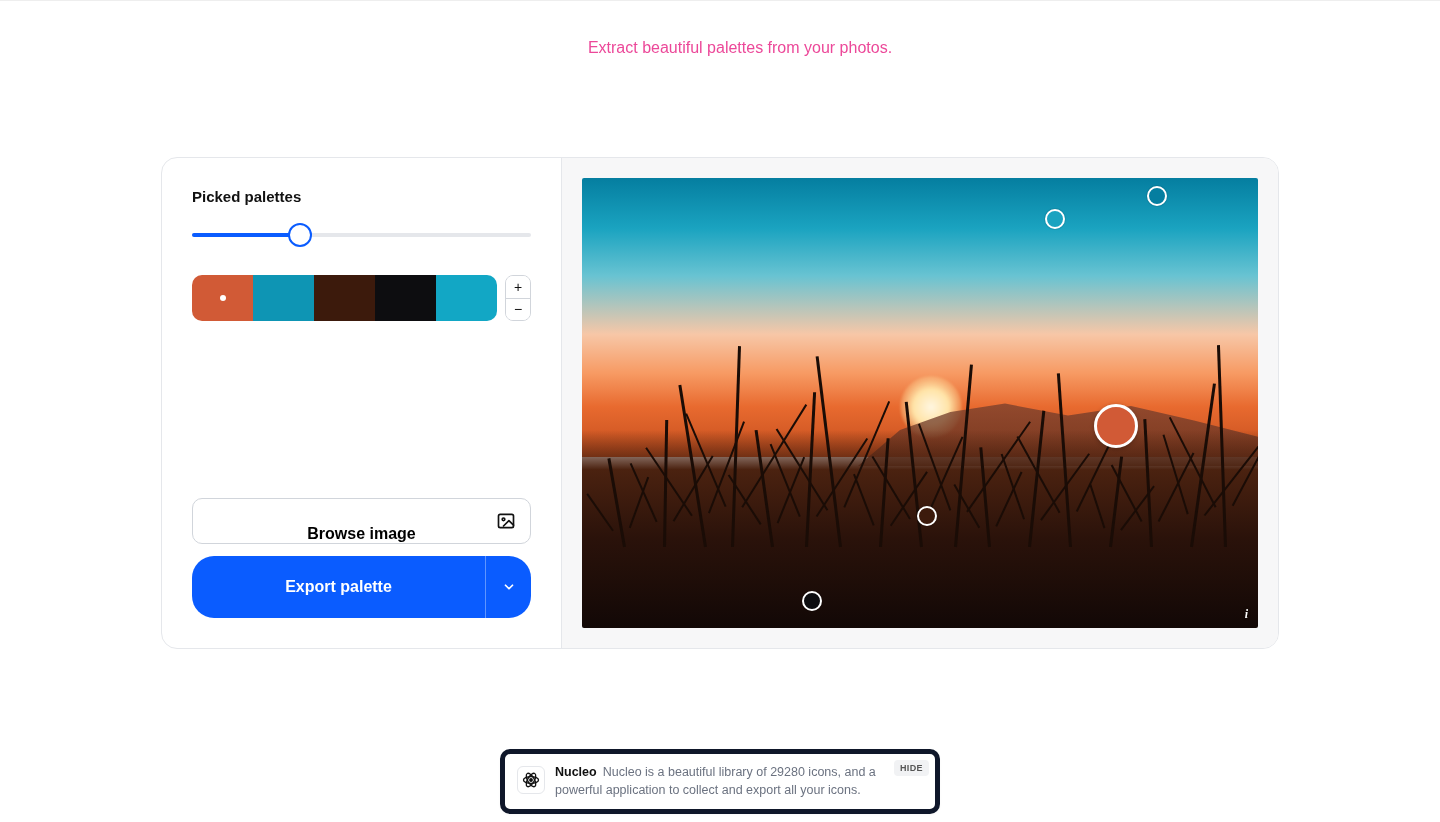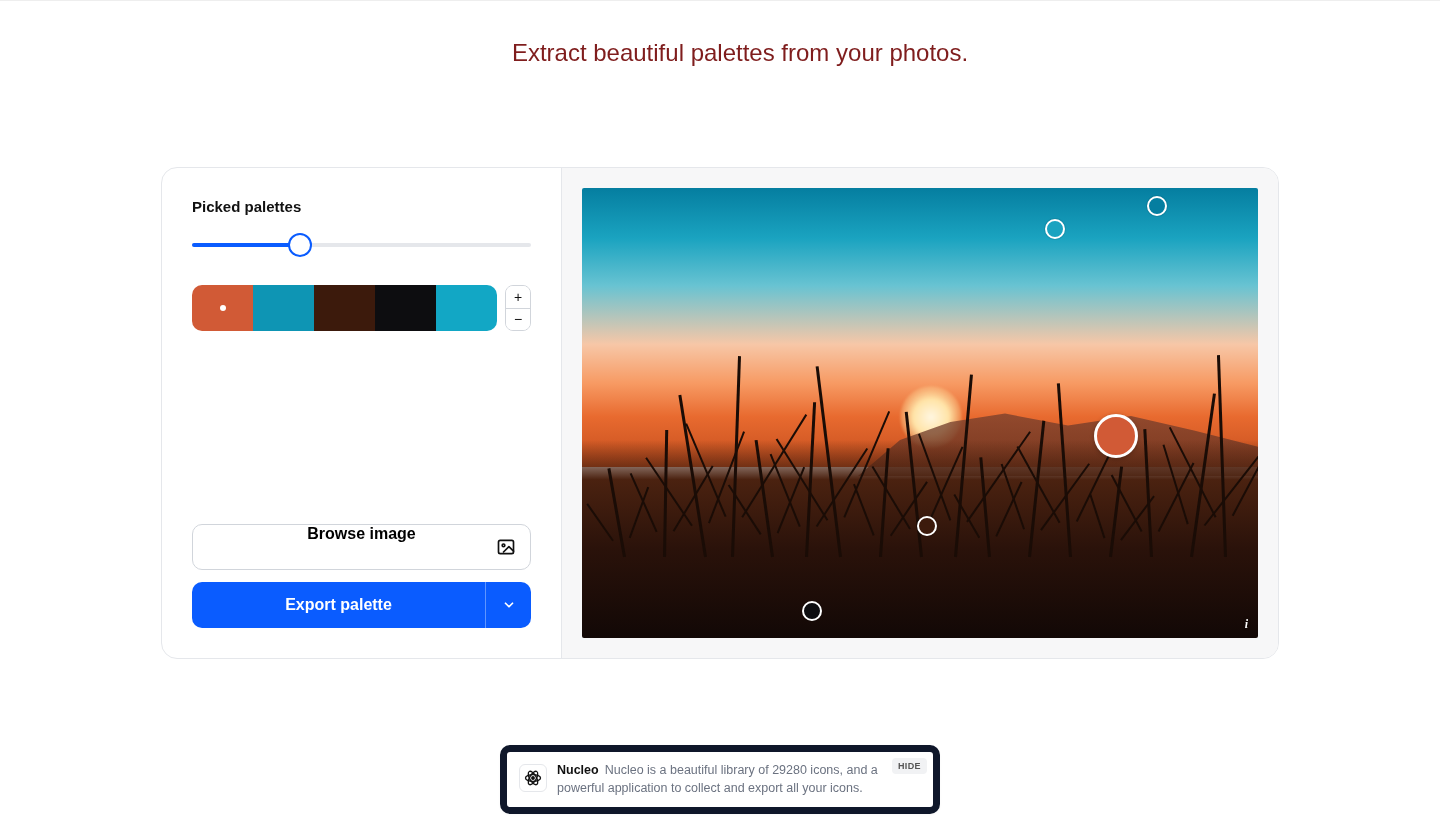--- a/index.html
+++ b/index.html
@@ -21,8 +21,8 @@
     color: #0b0b0b;
   }
   .subtitle {
-    font-size: 24px;
-    color: #7f1d1d;
+    font-size: 16px;
+    color: #ec4899;
     margin-top: 38px;
     padding-left: 40px;
   }

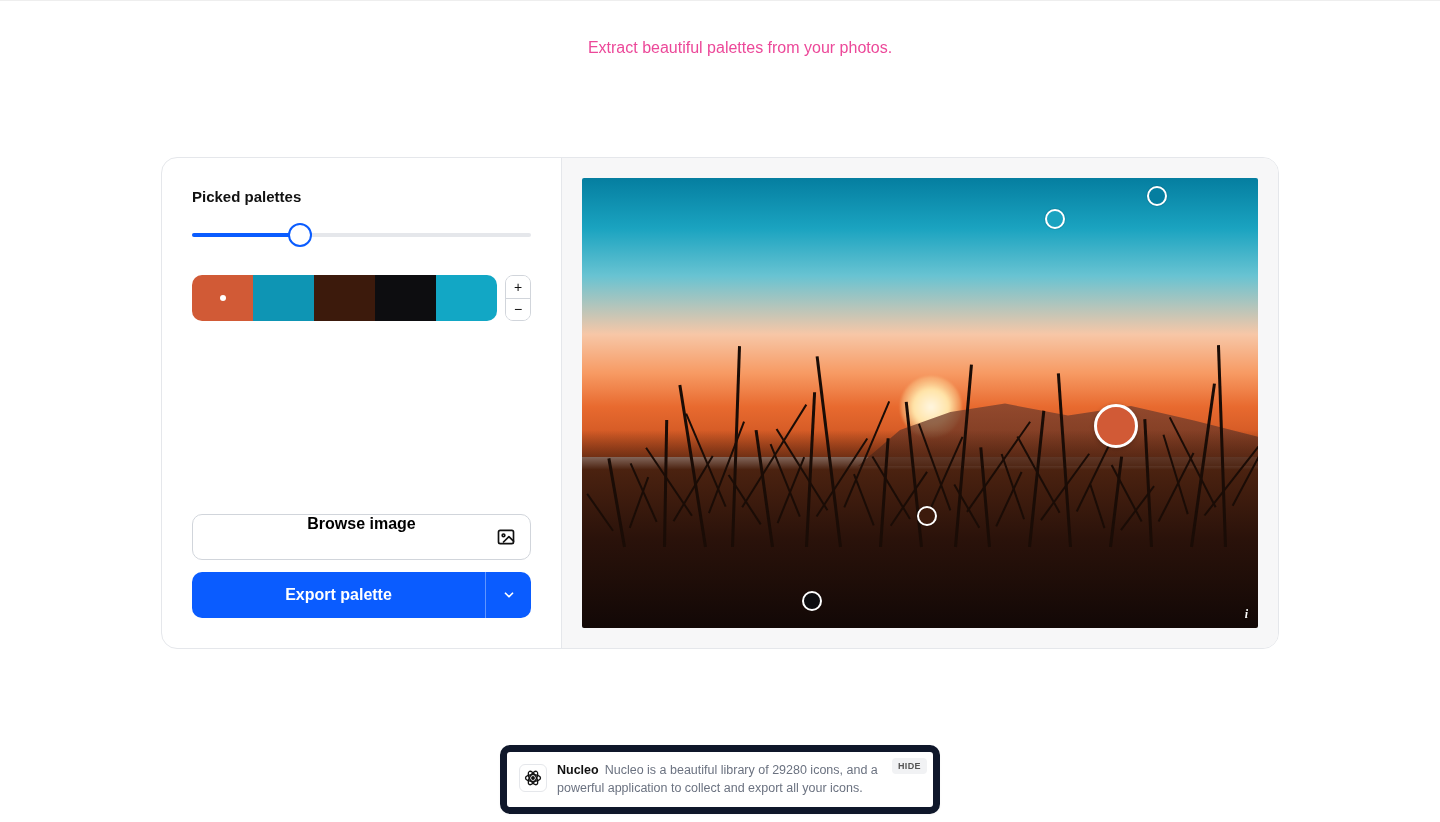--- a/index.html
+++ b/index.html
@@ -136,7 +136,7 @@
     font-size: 16px;
     font-weight: 700;
     display: flex;
-    align-items: flex-start;
+    align-items: flex-end;
     justify-content: center;
     position: relative;
     cursor: pointer;

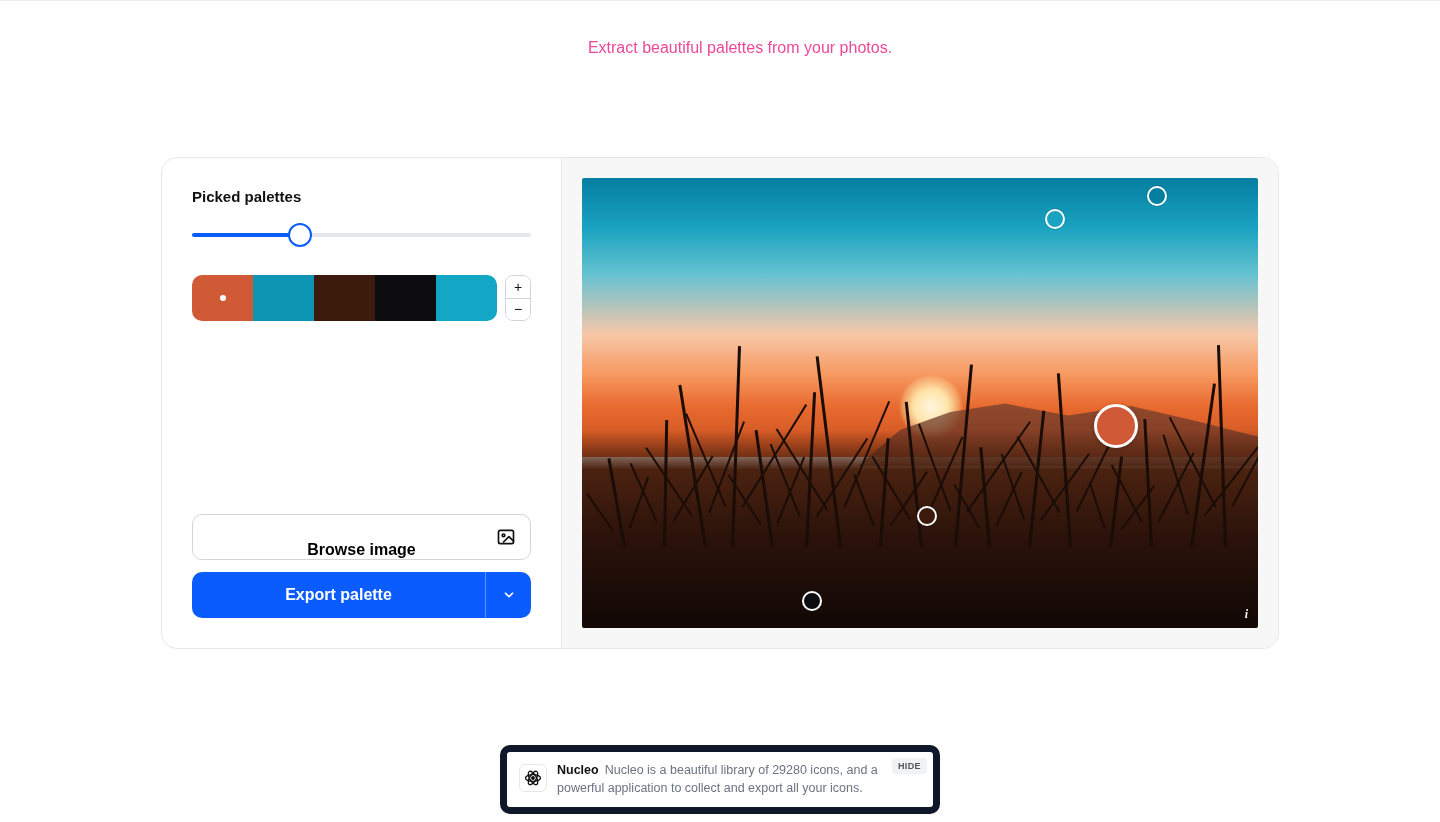--- a/index.html
+++ b/index.html
@@ -150,8 +150,8 @@
   }
   .export-row {
     display: flex;
-    height: 46px;
-    border-radius: 10px;
+    height: 62px;
+    border-radius: 22px;
     overflow: hidden;
   }
   .export-btn {

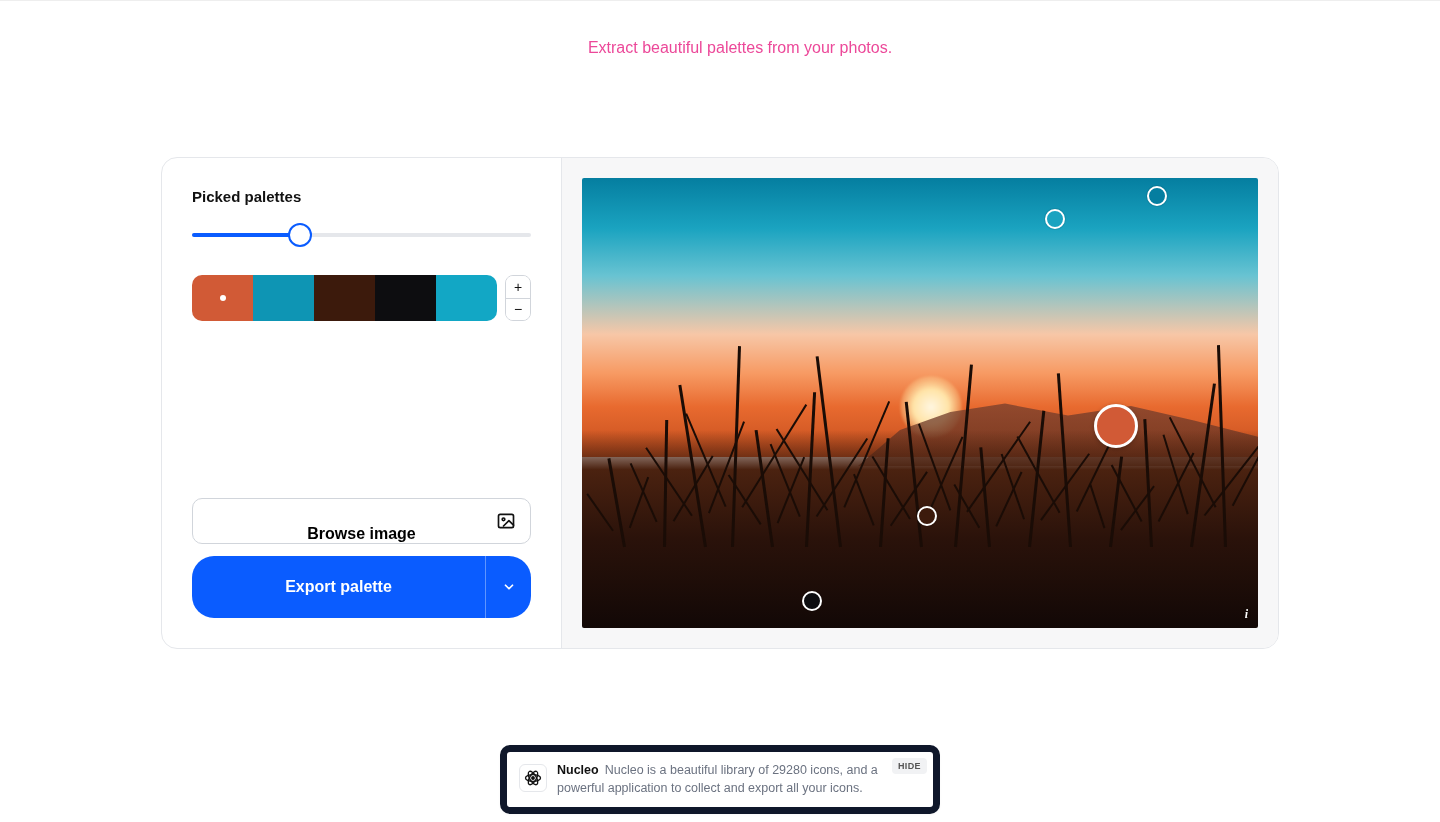--- a/index.html
+++ b/index.html
@@ -276,7 +276,7 @@
     bottom: 8px;
     width: 440px;
     background: #fff;
-    border: 7px solid #0f172a;
+    border: 5px solid #0f172a;
     border-radius: 10px;
     padding: 10px 12px 10px 12px;
     display: flex;

